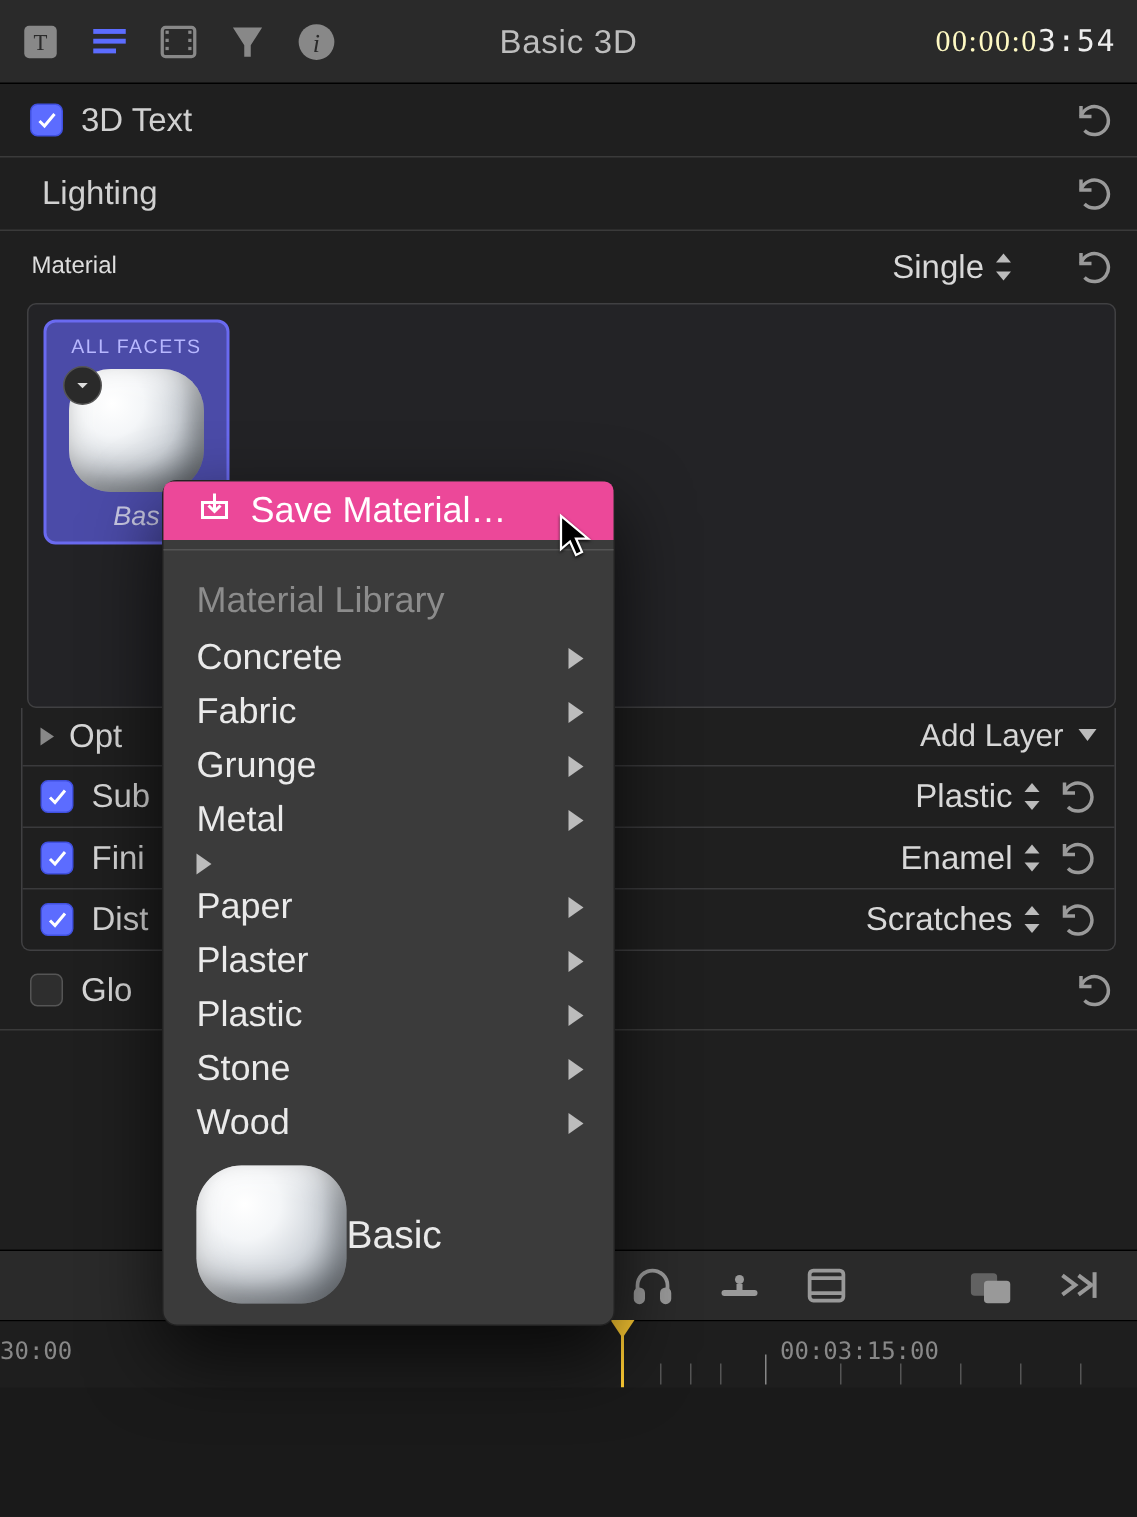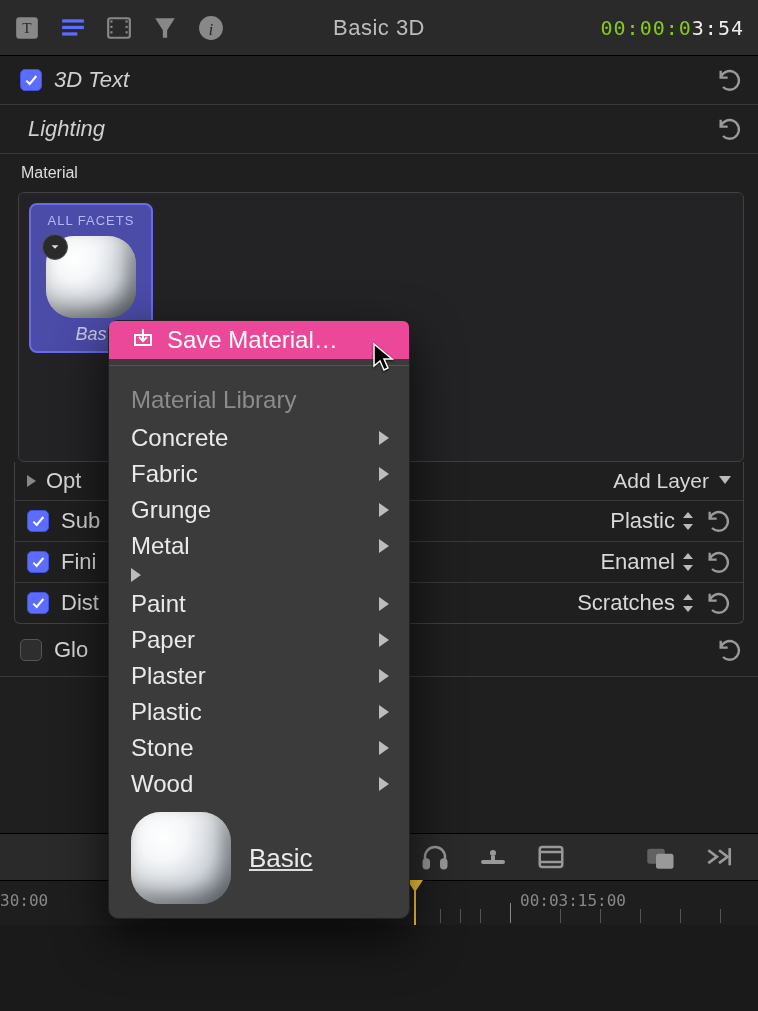--- a/index.html
+++ b/index.html
@@ -10,7 +10,7 @@
   .topbar-left { display: flex; gap: 20px; align-items: center;}
   .topbar-title { flex:1; text-align:center; font-size:22px; color:#bdbdbd; letter-spacing:.5px; position:absolute; left:0; right:0; pointer-events:none;}
   .topbar-right { font-family: ui-monospace, Menlo, monospace; font-size:20px; letter-spacing:1px;}
-  .tc-dim { color:#84cc16;}
+  .tc-dim { color:#fef9c3;font-family:Liberation Serif, serif;}
   .tc-lit { color:#eee;}
 
   .tb-icon{ width:26px; height:26px; display:flex; align-items:center; justify-content:center; color:#888;}

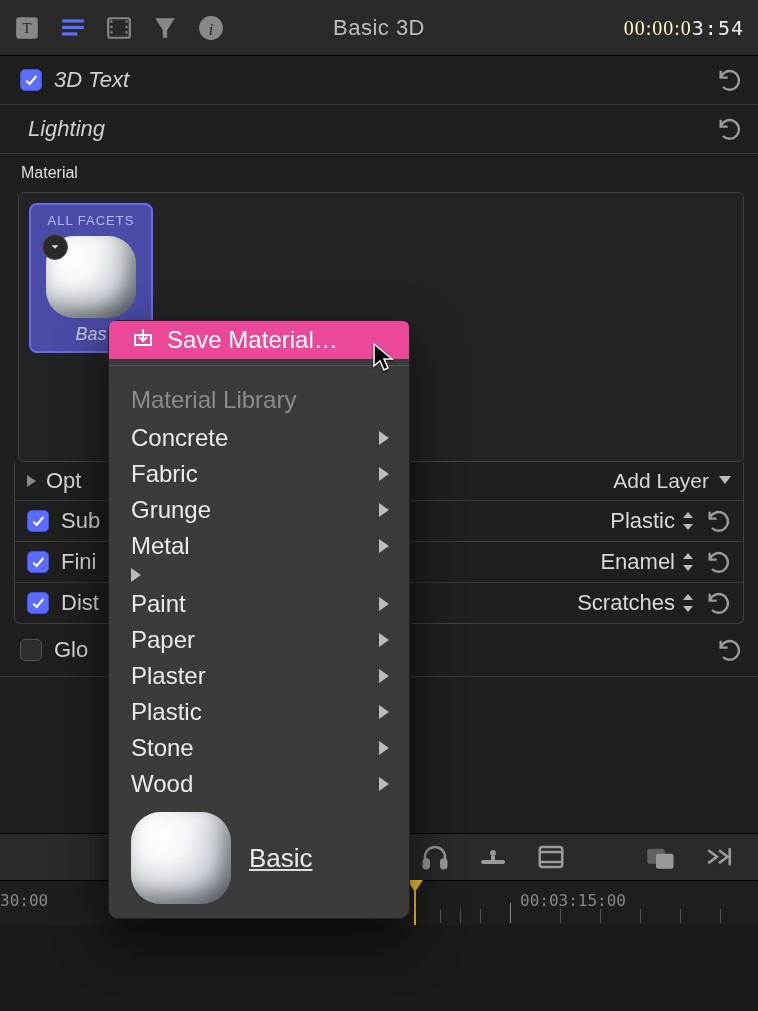--- a/index.html
+++ b/index.html
@@ -18,7 +18,7 @@
 
   
   .inspector { padding: 0; }
-  .section { border-bottom: 1px solid #3a3a3a; padding: 10px 14px 10px 20px; display:flex; align-items:center; justify-content:space-between;font-style:italic;}
+  .section { border-bottom: 1px solid #3a3a3a; padding: 10px 14px 10px 20px; display:flex; align-items:center; justify-content:space-between;}
   .section .lbl { font-size:22px; color:#d0d0d0;}
   .chk { width:22px; height:22px; border-radius:5px; background:#5c6cff; border:1px solid #4050e0; display:inline-flex; align-items:center; justify-content:center; margin-right:12px; flex-shrink:0;}
   .chk.empty{ background:#2e2e2e; border:1px solid #555;}

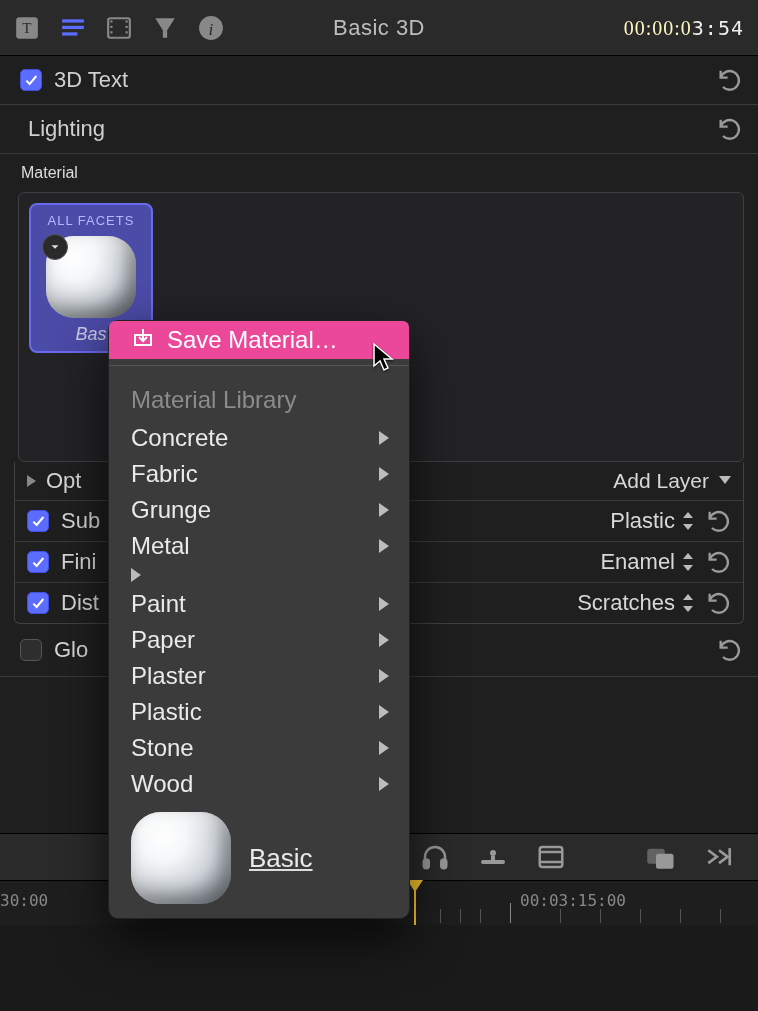--- a/index.html
+++ b/index.html
@@ -169,6 +169,18 @@
 
   <div class="mat-row">
     <span class="lbl">Material</span>
+    <div style="display:flex;align-items:center;gap:40px">
+      <span class="dropdown-val">
+        <span>Single</span>
+          <span class="updown"></span>
+      </span>
+      <span class="reset-arrow">
+        <svg viewBox="0 0 24 24" fill="none" stroke="currentColor" stroke-width="2">
+            <path d="M4 10a8 8 0 1 1 2 8"></path>
+            <polyline points="4 4 4 10 10 10"></polyline>
+          </svg>
+      </span>
+    </div>
   </div>
 
   <div class="well">

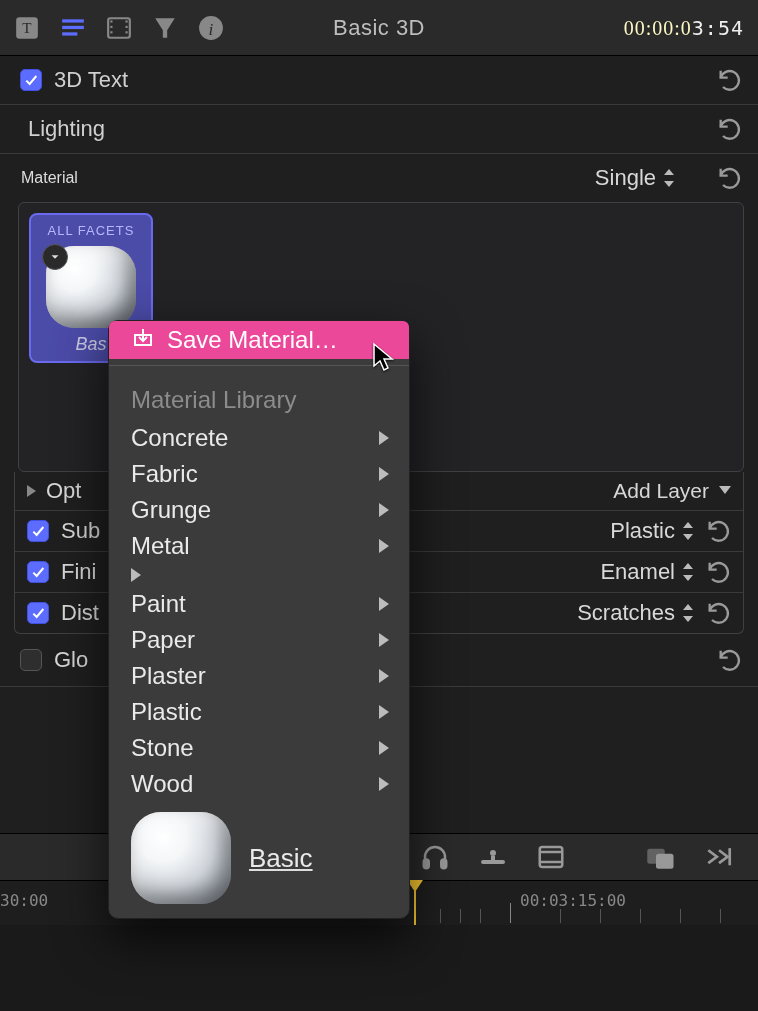--- a/index.html
+++ b/index.html
@@ -392,10 +392,6 @@
         <span class="submenu-arrow"></span>
       </div>
       <div class="menu-item">
-        <span>Paint</span>
-        <span class="submenu-arrow"></span>
-      </div>
-      <div class="menu-item">
         <span>Paper</span>
         <span class="submenu-arrow"></span>
       </div>

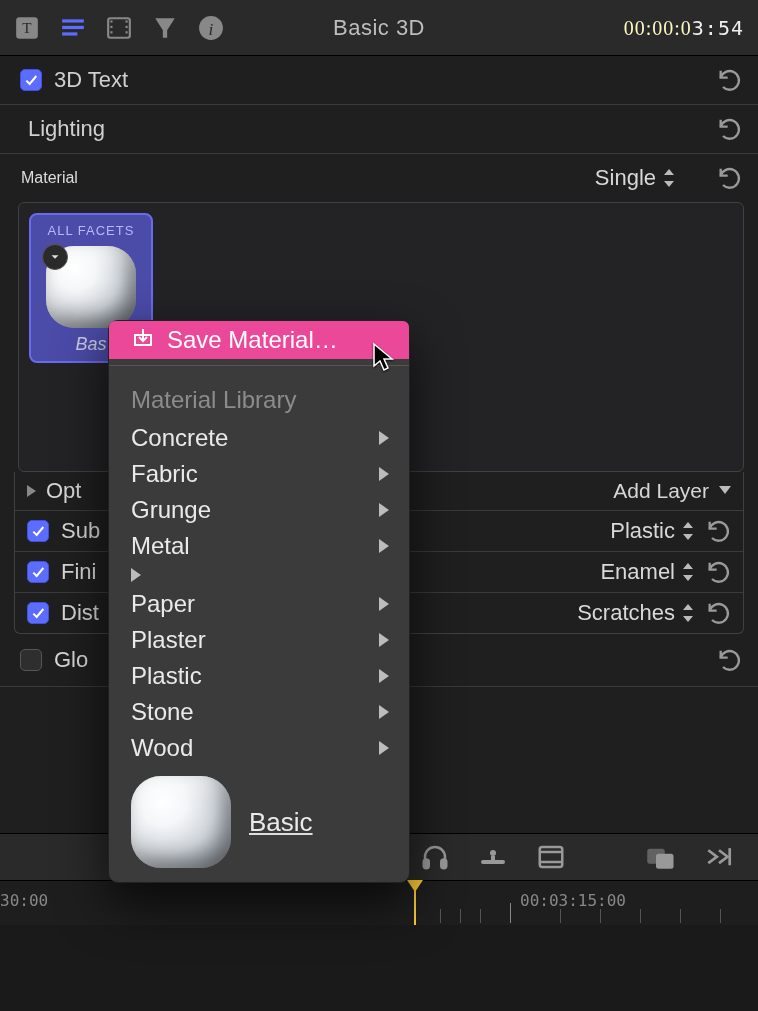--- a/index.html
+++ b/index.html
@@ -82,7 +82,7 @@
   .menu-sep{ height:1px; background:#555; margin:6px 0;}
   .submenu-arrow{ width:0;height:0;border-top:7px solid transparent;border-bottom:7px solid transparent;border-left:10px solid #bcbcbc;}
   .menu-save-ico{ margin-right:12px; }
-  .menu-basic{ display:flex; align-items:center; gap:18px; padding:10px 20px 0 22px;text-decoration:underline;}
+  .menu-basic{ display:flex; align-items:center; padding:10px 20px 0 22px;}
   .menu-basic .cube3d{ width:100px;height:92px;border-radius:30px;}
   .menu-basic-label{ font-size:26px; color:#eaeaea;}
 

